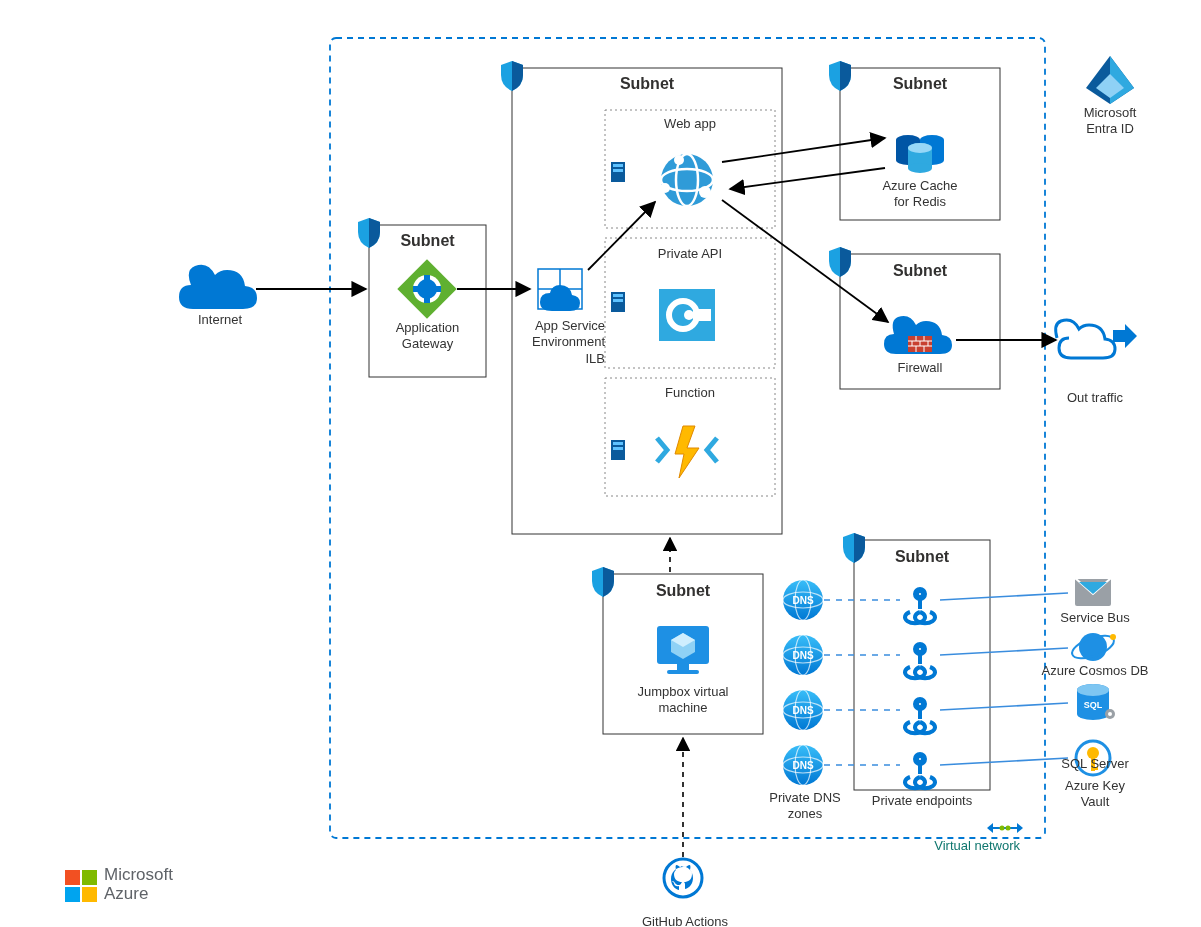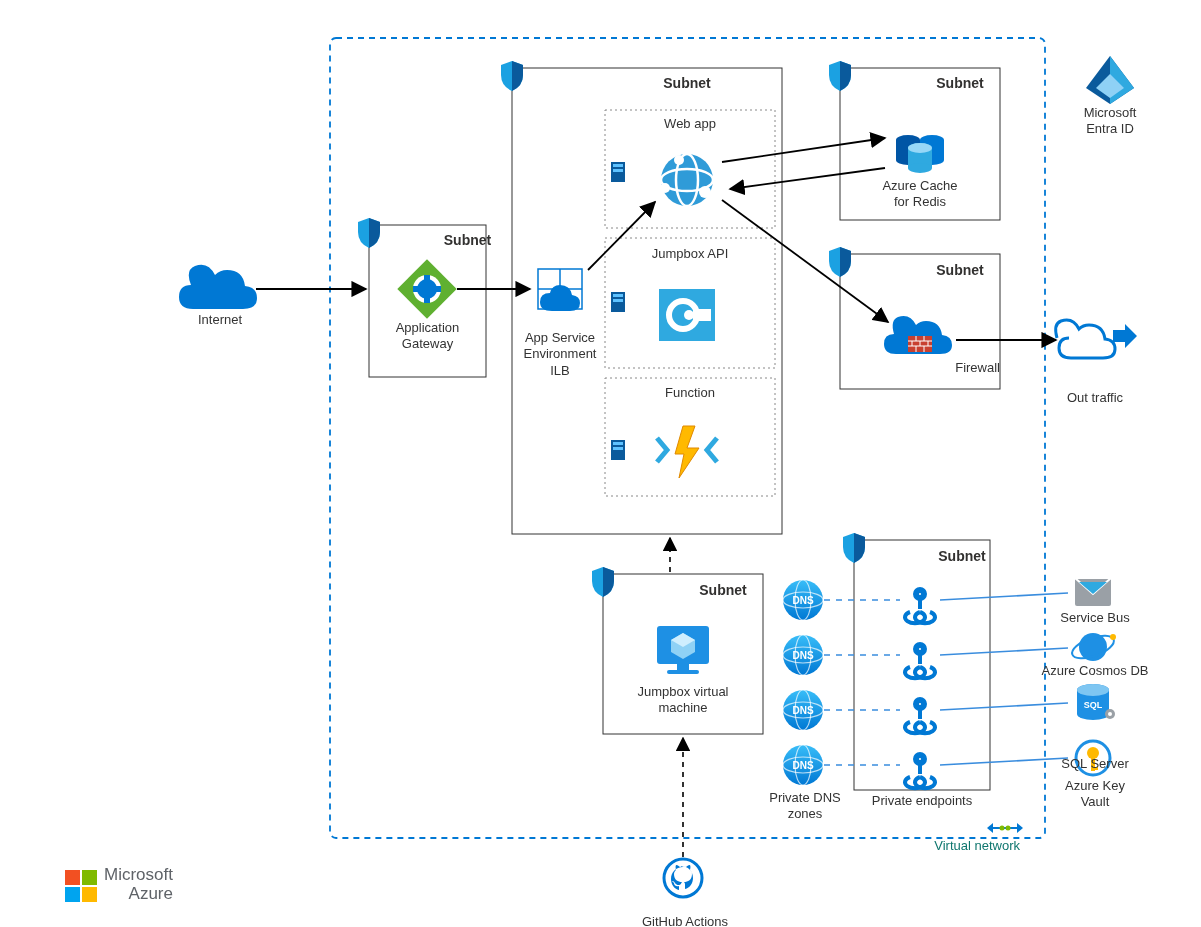--- a/index.html
+++ b/index.html
@@ -13,7 +13,7 @@
     position: relative;
   }
   .label { text-align: center; line-height: 1.25; font-size: 13px; color: #333; }
-  .title { font-weight: 600; text-align: center; font-size: 14px; color: #323130; margin-left: 40px; }
+  .title { font-weight: 600; text-align: center; font-size: 16px; color: #323130; }
   .abs   { position: absolute; }
   svg.full { position: absolute; left: 0; top: 0; width: 1201px; height: 927px; pointer-events: none; }
 </style>

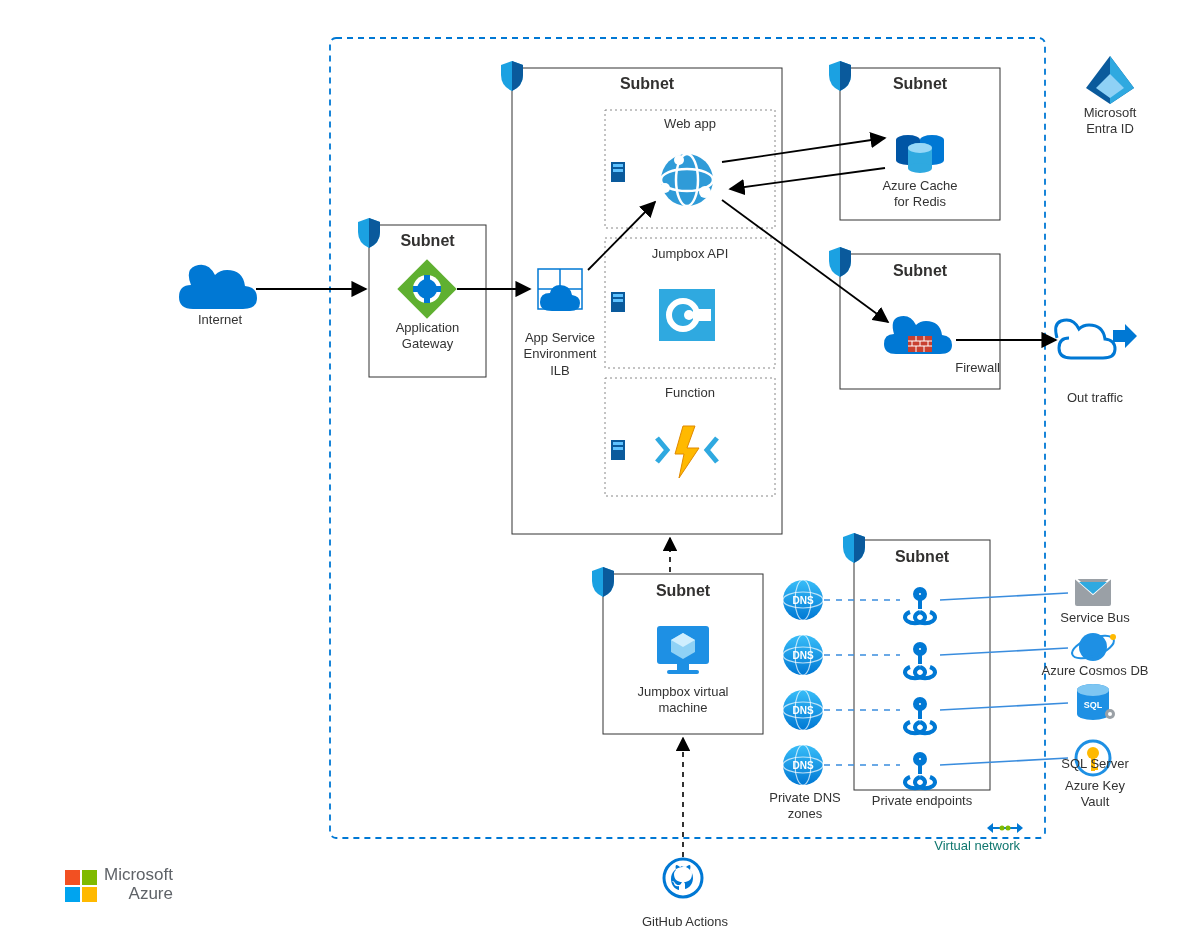--- a/index.html
+++ b/index.html
@@ -331,7 +331,7 @@
 ILB</div>
 
 <div class="abs label" style="left:605px; top:116px; width:170px;">Web app</div>
-<div class="abs label" style="left:605px; top:246px; width:170px;">Jumpbox API</div>
+<div class="abs label" style="left:605px; top:246px; width:170px;">Private API</div>
 <div class="abs label" style="left:605px; top:385px; width:170px;">Function</div>
 
 <div class="abs title" style="left:840px; top:75px; width:160px;">Subnet</div>

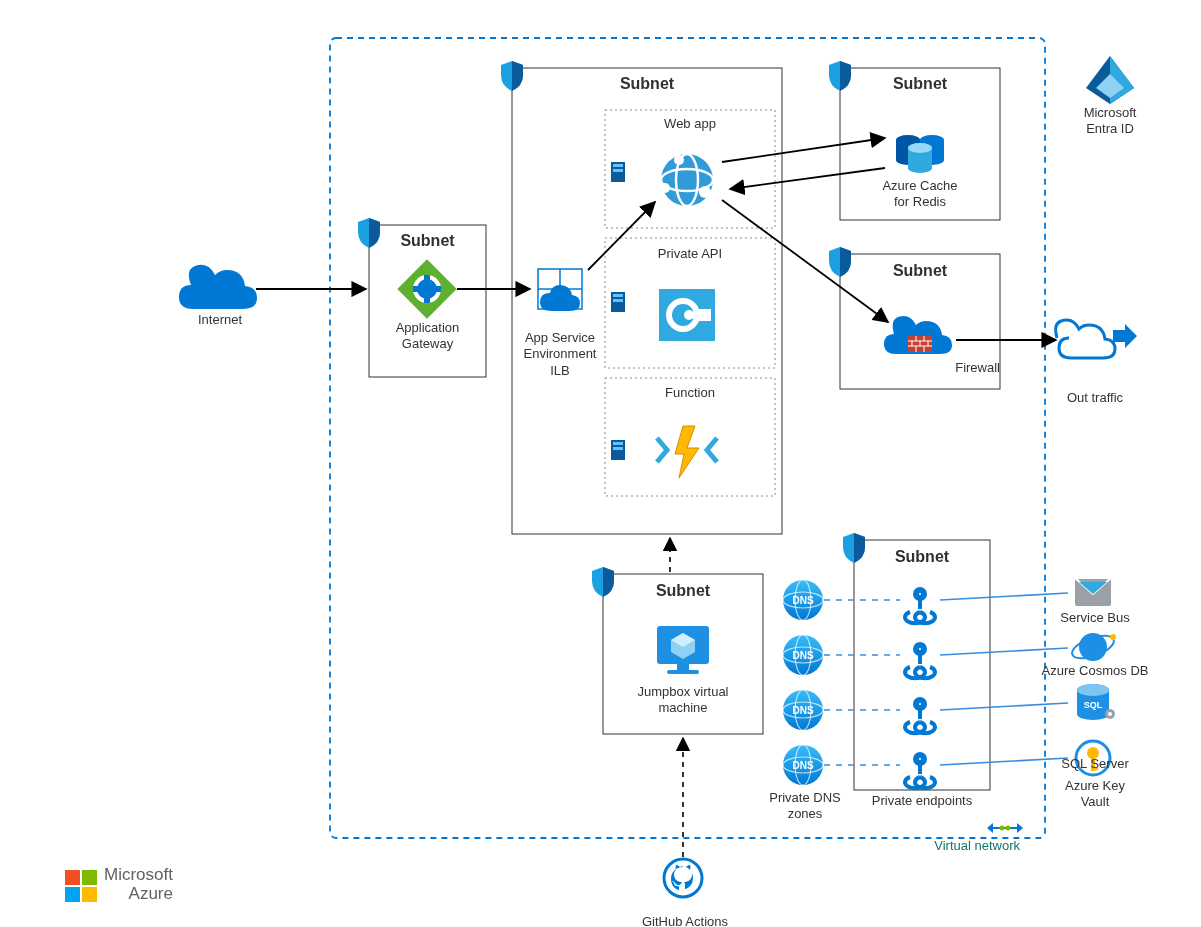--- a/index.html
+++ b/index.html
@@ -326,7 +326,7 @@
 Gateway</div>
 
 <div class="abs title" style="left:512px; top:75px; width:270px;">Subnet</div>
-<div class="abs label" style="left:515px; top:330px; width:90px; white-space:pre-line;">App Service
+<div class="abs label" style="left:515px; top:318px; width:90px; white-space:pre-line;text-align:right;">App Service
 Environment
 ILB</div>
 

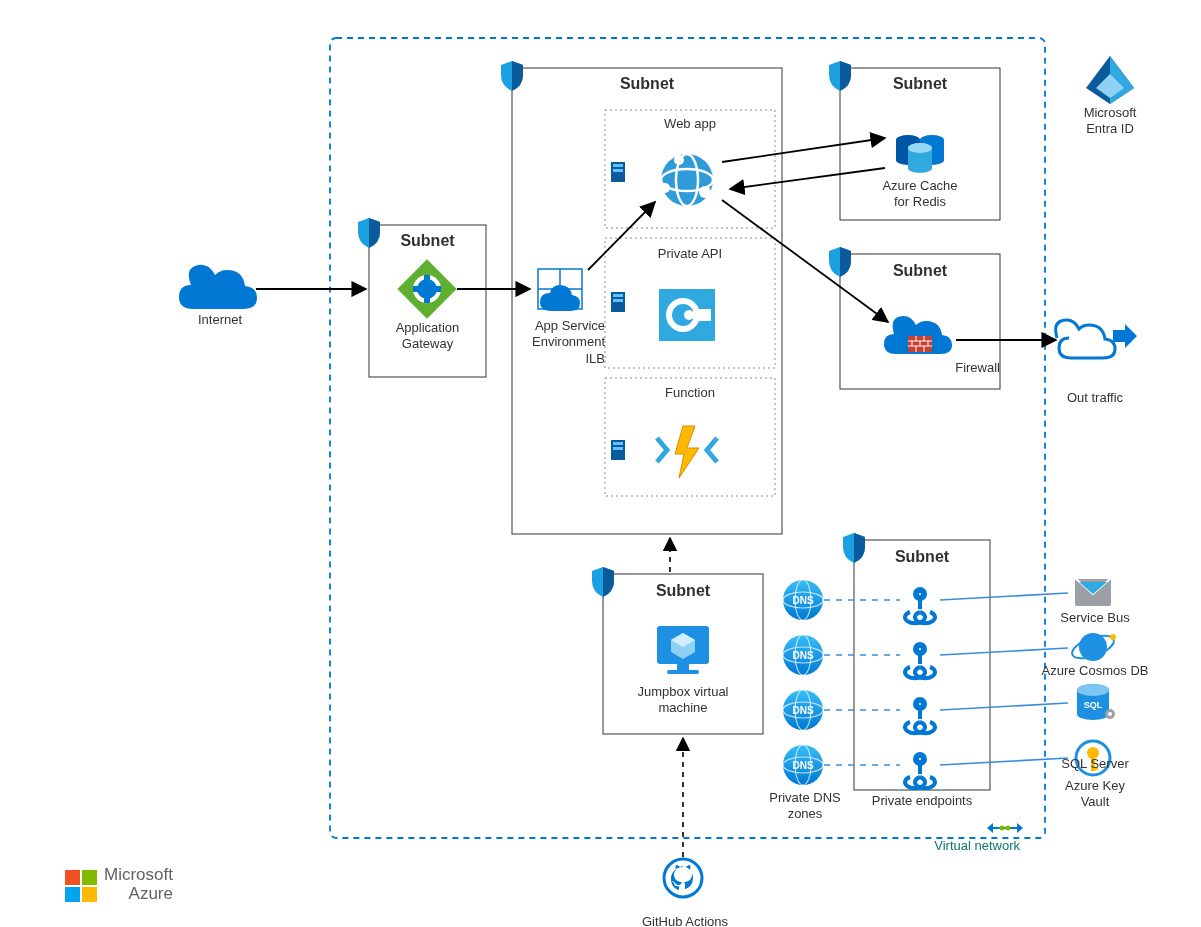--- a/index.html
+++ b/index.html
@@ -339,7 +339,7 @@
 for Redis</div>
 
 <div class="abs title" style="left:840px; top:262px; width:160px;">Subnet</div>
-<div class="abs label" style="left:840px; top:360px; width:160px;text-align:right;">Firewall</div>
+<div class="abs label" style="left:840px; top:360px; width:160px;">Firewall</div>
 <div class="abs label" style="left:1055px; top:362px; width:80px;margin-top:28px;">Out traffic</div>
 
 <div class="abs title" style="left:603px; top:582px; width:160px;">Subnet</div>

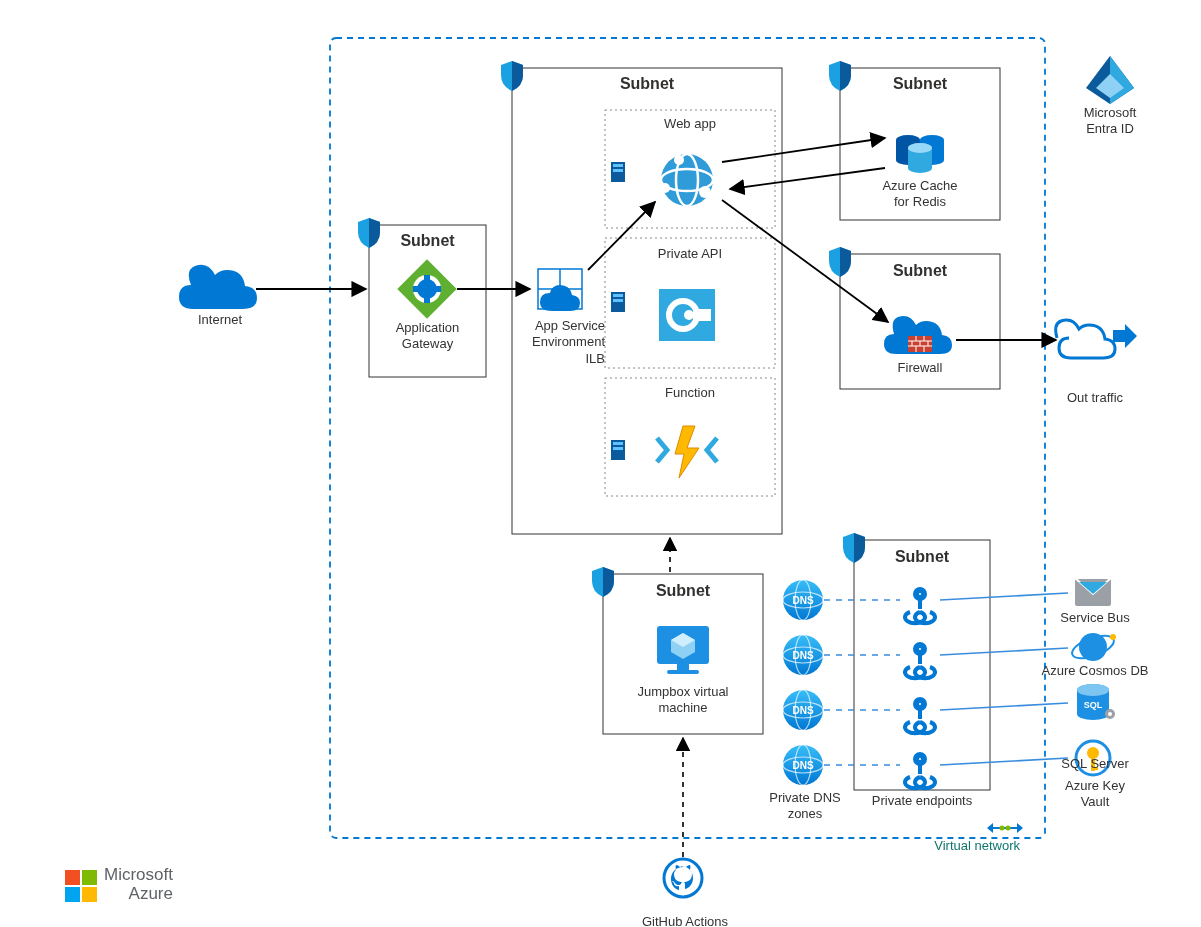--- a/index.html
+++ b/index.html
@@ -366,7 +366,7 @@
 
 <div class="abs" style="left:104px; top:866px; color:#5f6368; font-size:17px; line-height:1.1;">
   <div style="font-weight:400;">Microsoft</div>
-  <div style="font-weight:400;text-align:right;">Azure</div>
+  <div style="font-weight:400;">Azure</div>
 </div>
 
 </body></html>

